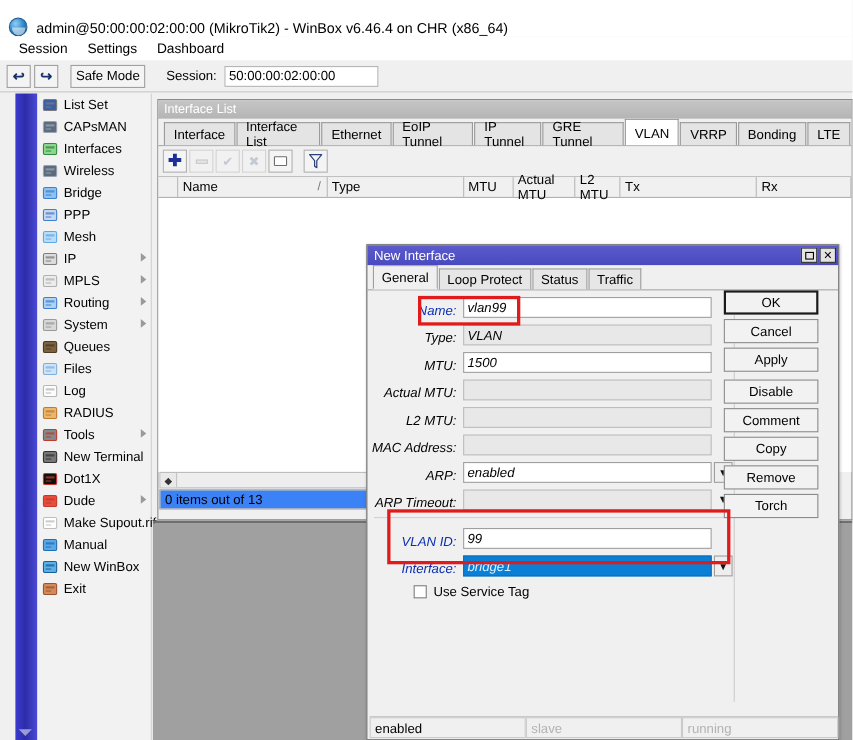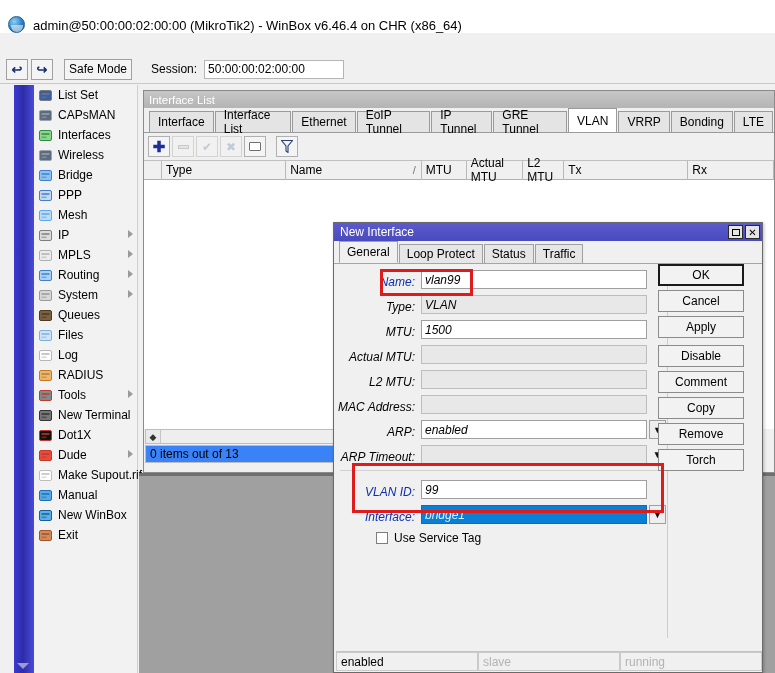--- a/index.html
+++ b/index.html
@@ -249,6 +249,11 @@
     <div class="tb-title">admin@50:00:00:02:00:00 (MikroTik2) - WinBox v6.46.4 on CHR (x86_64)</div>
   </div>
 
+  <div class="menubar">
+    <div class="mi">Session</div>
+    <div class="mi">Settings</div>
+    <div class="mi">Dashboard</div>
+  </div>
 
   <div class="toolbar">
     <div class="tbtn">

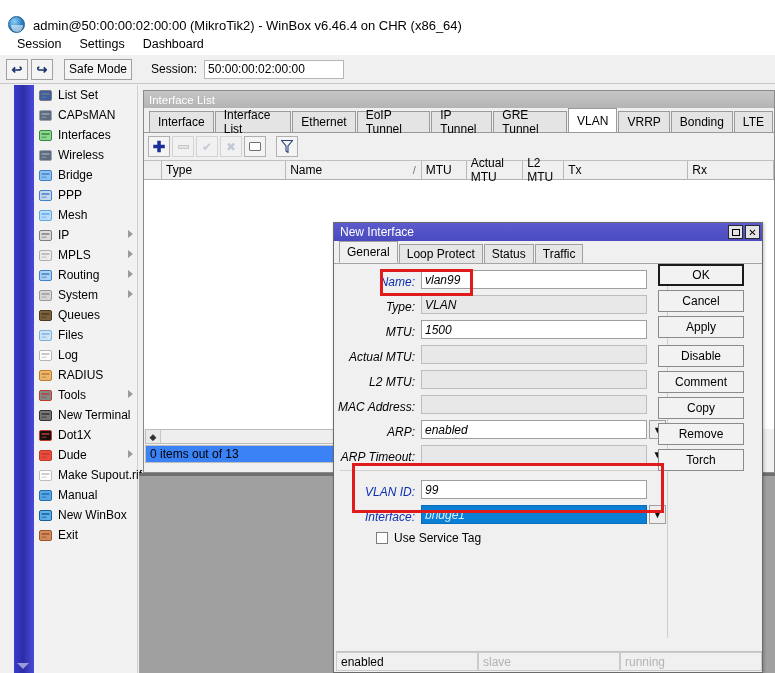--- a/index.html
+++ b/index.html
@@ -514,12 +514,12 @@
 
     <div class="grid-head" id="grid-head">
         <div class="gh" style="width: 22px;"></div>
-        <div class="gh" style="width: 160px;">
-          <span>Type</span>
-        </div>
         <div class="gh" style="width: 175px;">
           <span>Name</span>
           <span class="sortmark">/</span>
+        </div>
+        <div class="gh" style="width: 160px;">
+          <span>Type</span>
         </div>
         <div class="gh" style="width: 57px;">
           <span>MTU</span>

